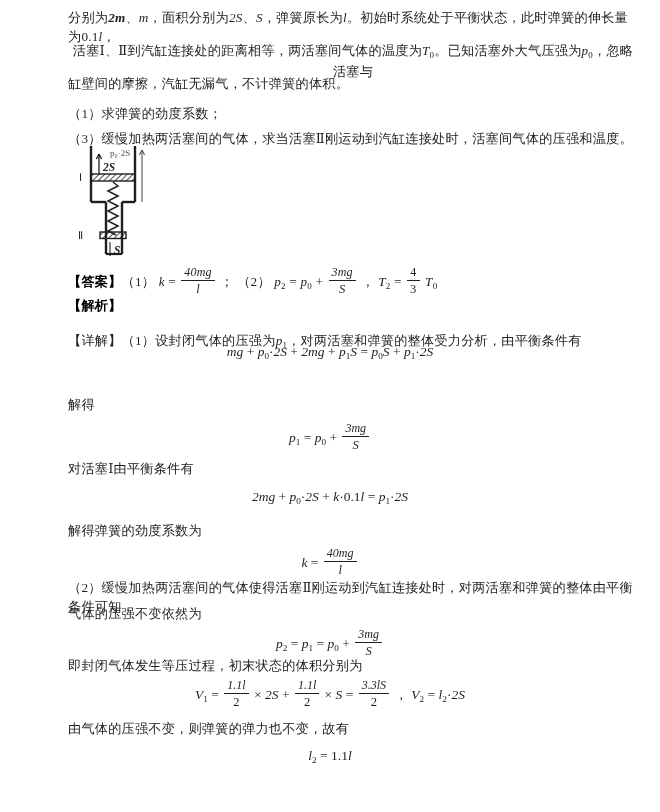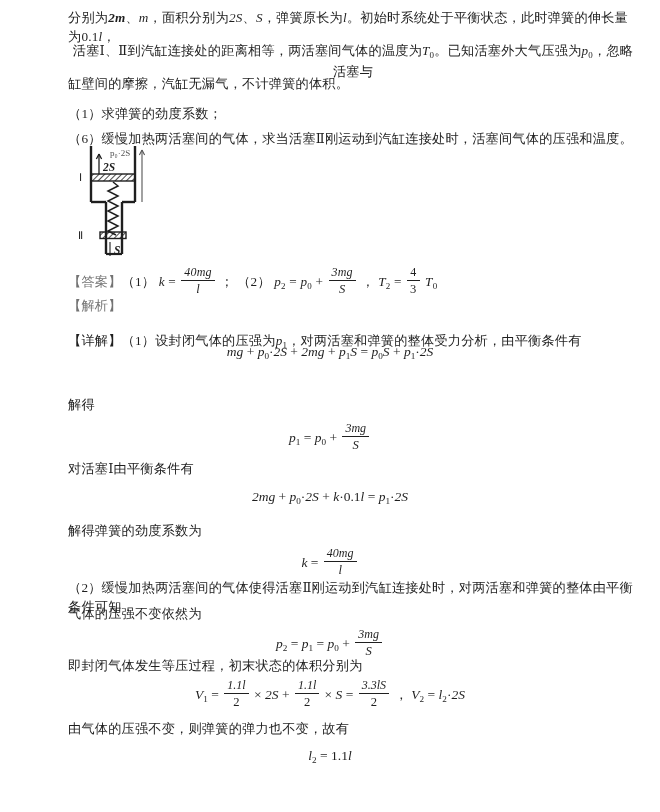--- a/index.html
+++ b/index.html
@@ -102,7 +102,7 @@
 
   <div class="body-text" style="top:104px;">（1）求弹簧的劲度系数；</div>
 
-  <div class="body-text" style="top:129px;">（6）缓慢加热两活塞间的气体，求当活塞Ⅱ刚运动到汽缸连接处时，活塞间气体的压强和温度。</div>
+  <div class="body-text" style="top:129px;">（3）缓慢加热两活塞间的气体，求当活塞Ⅱ刚运动到汽缸连接处时，活塞间气体的压强和温度。</div>
 
   <div class="figure">
     <svg class="fig-svg" width="112" height="116" viewBox="0 0 112 116" xmlns="http://www.w3.org/2000/svg">

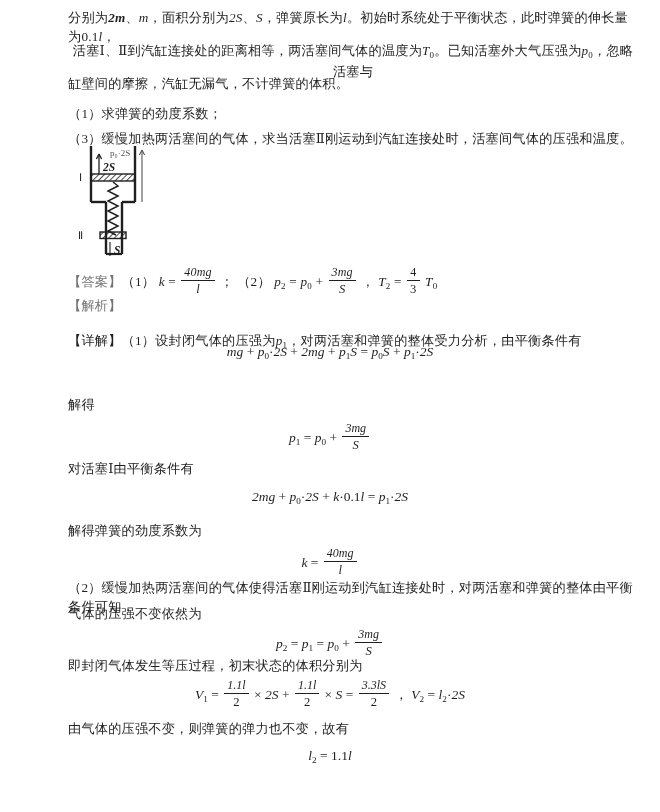--- a/index.html
+++ b/index.html
@@ -37,7 +37,7 @@
     font-family: "Liberation Serif", "DejaVu Serif", serif;
   }
   .bold-var { font-weight: bold; font-style: italic; }
-  .blue { color: #737373; font-weight: normal; }
+  .blue { color: #000000; font-weight: bold; }
   .eq-line {
     position: absolute;
     left: 0;

